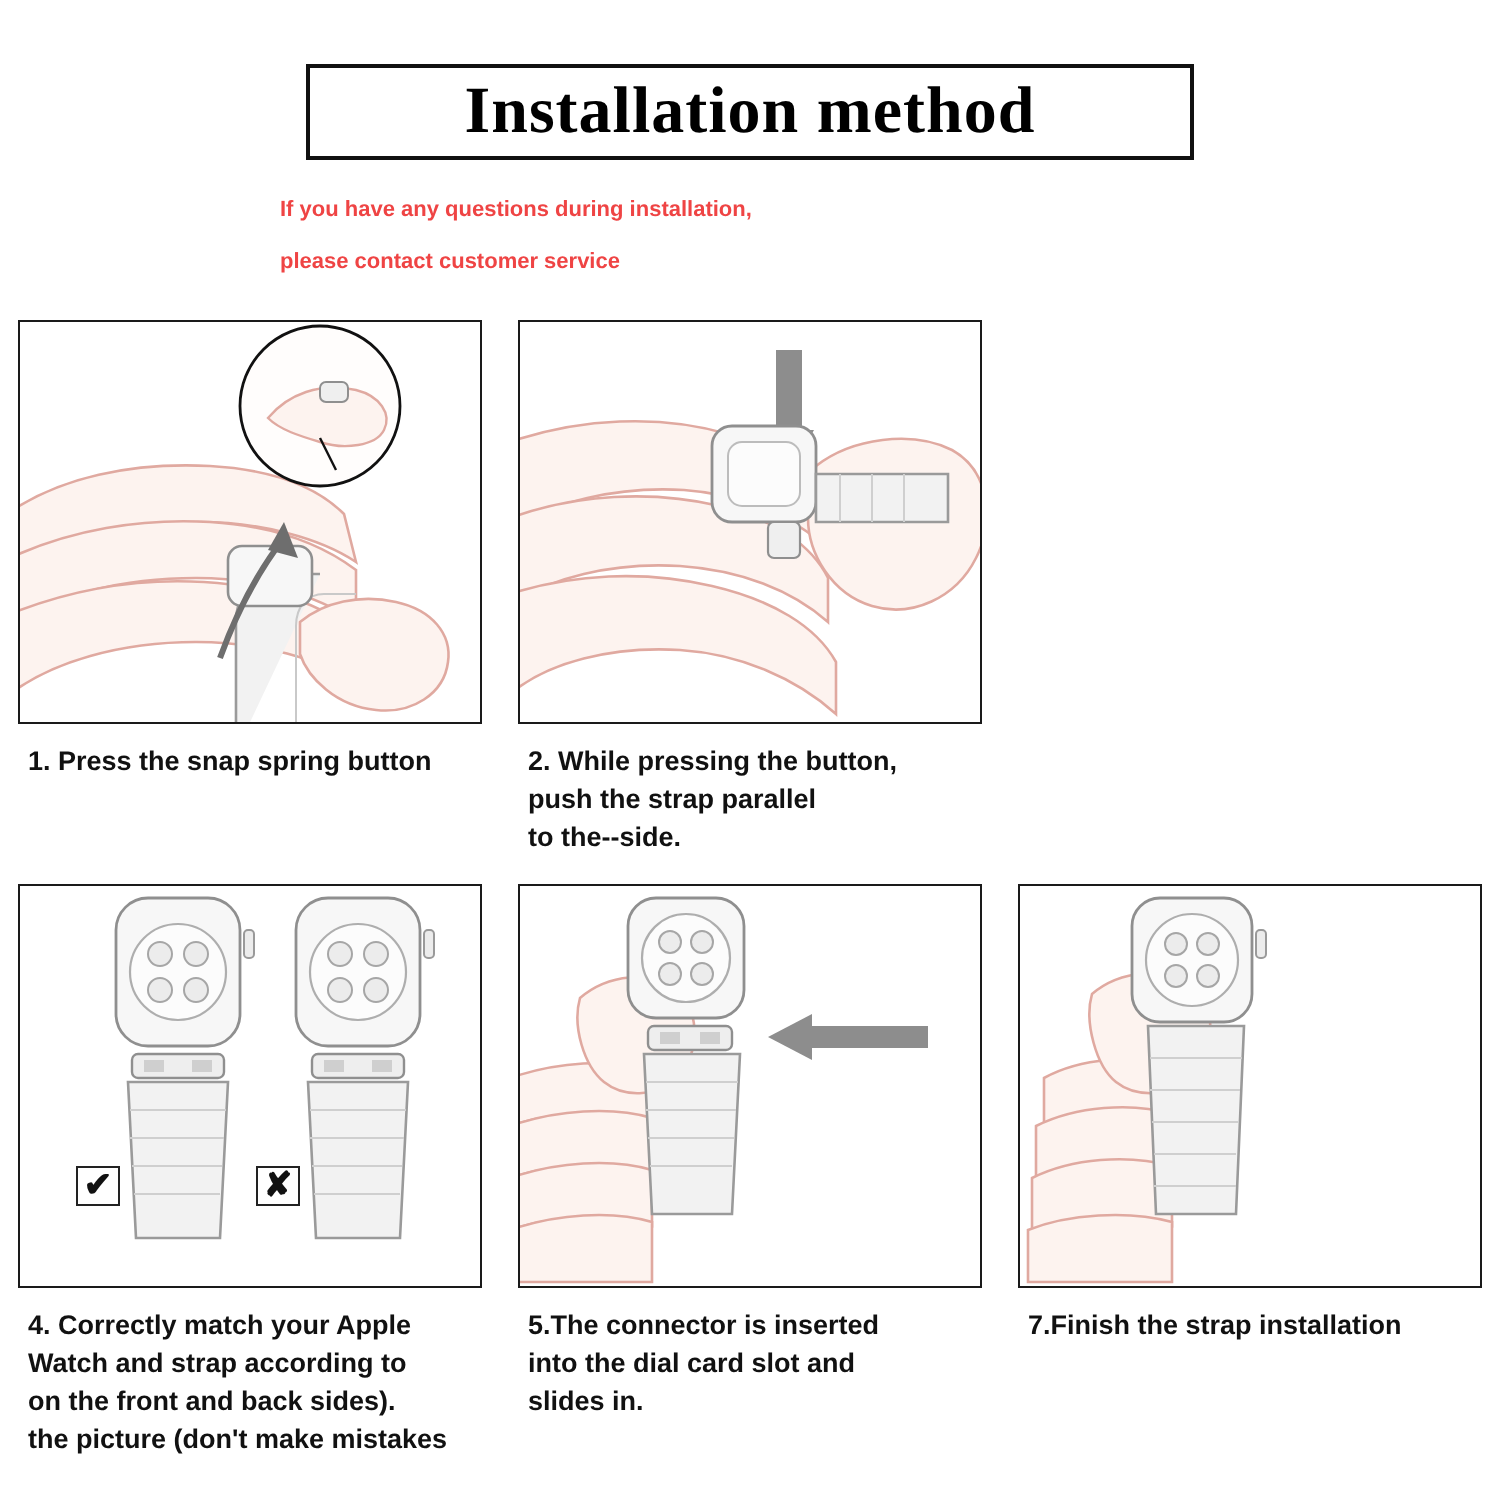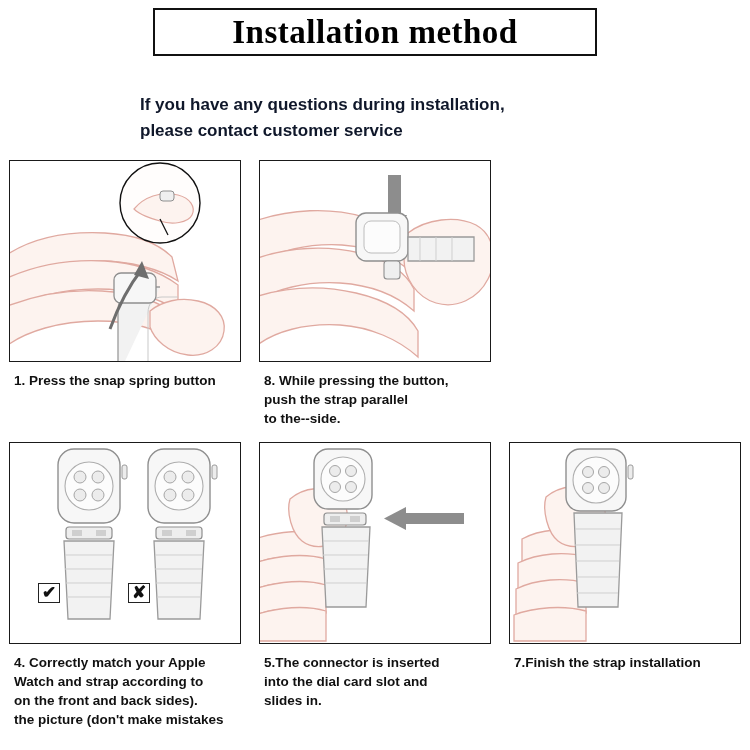--- a/index.html
+++ b/index.html
@@ -24,7 +24,7 @@
   .title-box {
     position: absolute;
     left: 153px;
-    top: 8px;
+    top: 32px;
     width: 444px;
     height: 48px;
     border: 2px solid #111;

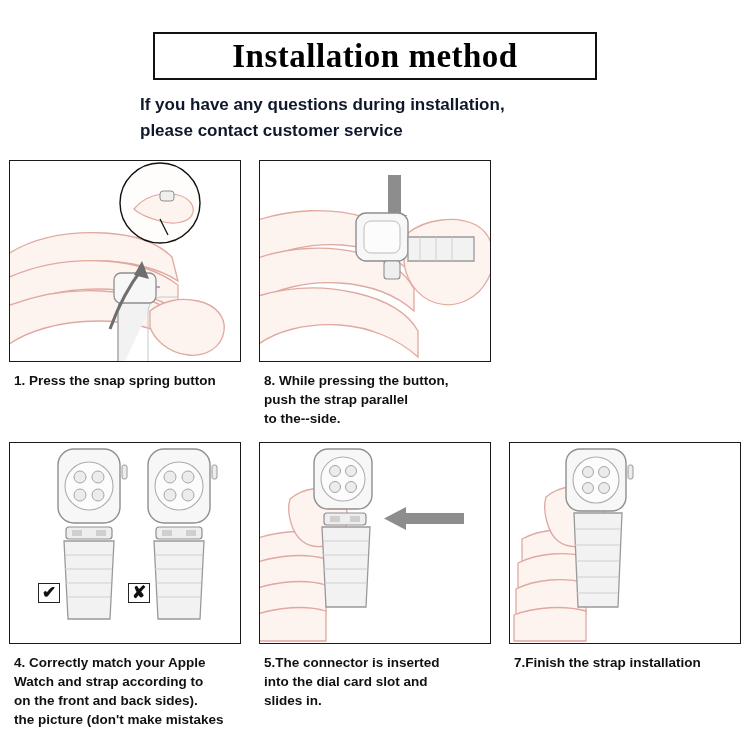--- a/index.html
+++ b/index.html
@@ -47,10 +47,10 @@
     top: 92px;
     width: 480px;
     text-align: left;
-    color: #0f172a;
+    color: #ef4444;
     font-family: "Liberation Sans", sans-serif;
     font-weight: bold;
-    font-size: 17px;
+    font-size: 11px;
     line-height: 26px;
   }
   

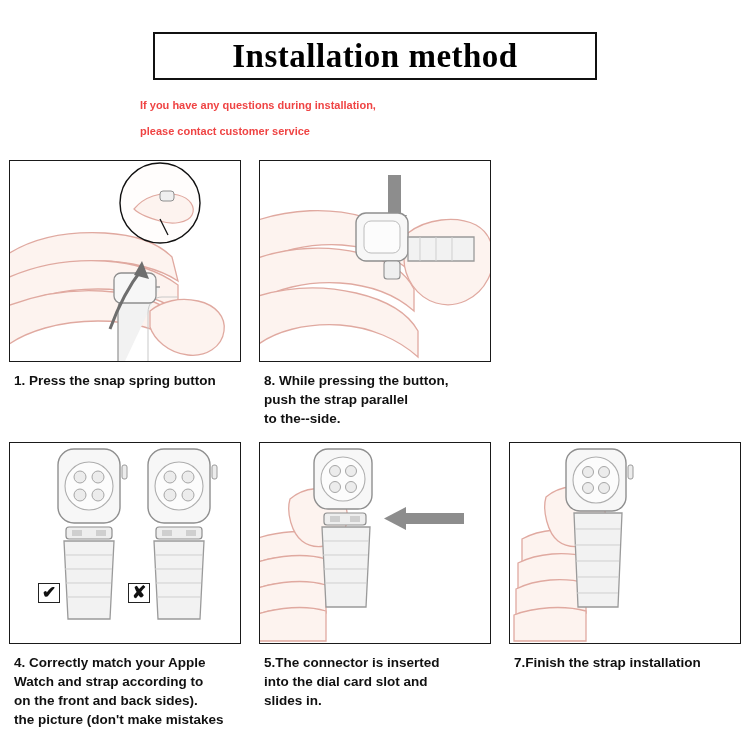--- a/index.html
+++ b/index.html
@@ -188,7 +188,7 @@
           </svg>
         </div>
         <div class="cap">
-          <div>8. While pressing the button,</div>
+          <div>2. While pressing the button,</div>
           <div>push the strap parallel</div>
           <div>to the--side.</div>
         </div>

